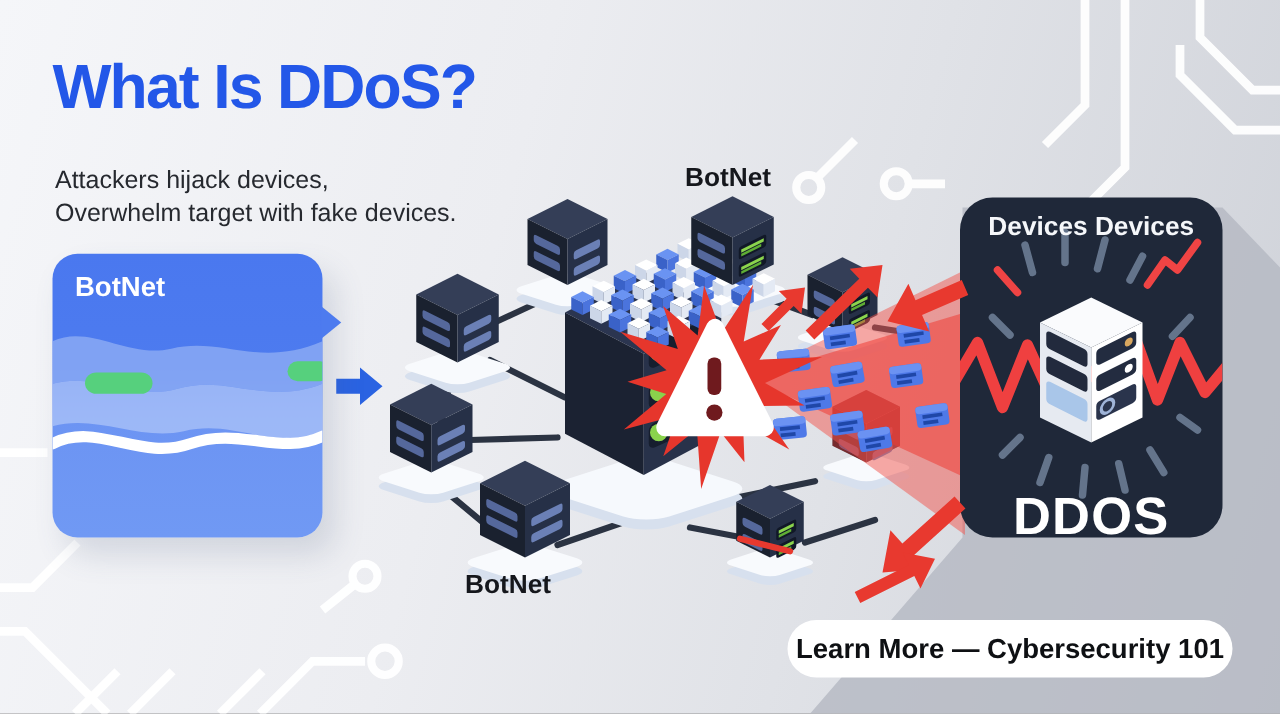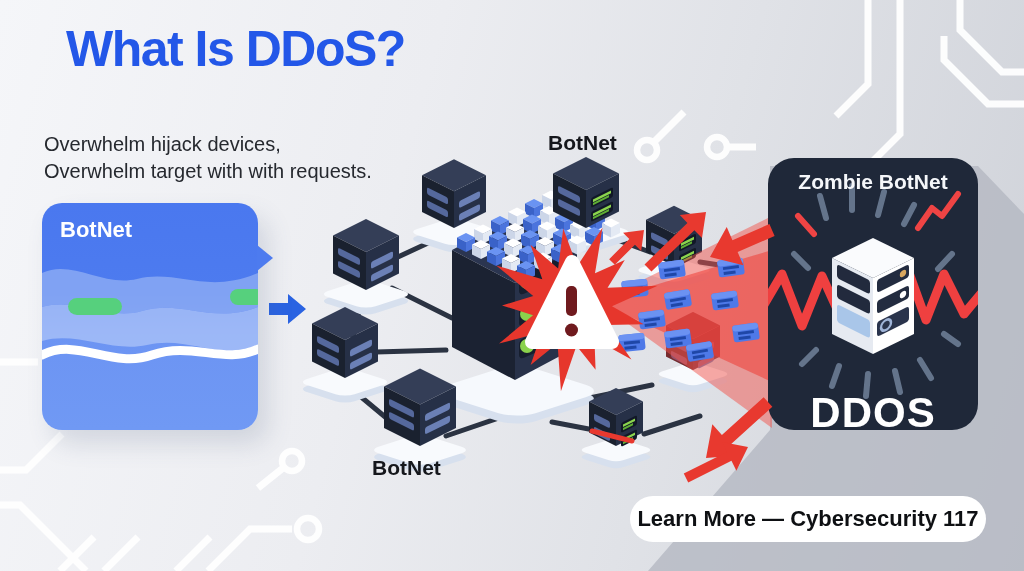--- a/index.html
+++ b/index.html
@@ -8,7 +8,7 @@
     background:linear-gradient(105deg,#f5f6f9 0%,#ecedf1 38%,#e0e2e7 65%,#ced1d8 100%);}
   #main-svg,#overlay-svg{position:absolute;left:0;top:0;}
   #overlay-svg{z-index:6;pointer-events:none;}
-  .hdr-title{position:absolute;left:42px;top:20px;font-size:50px;font-weight:800;color:#2357e8;letter-spacing:-1.5px;z-index:5;margin-left:24px;}
+  .hdr-title{position:absolute;left:42px;top:40px;font-size:50px;font-weight:800;color:#2357e8;letter-spacing:-1.5px;z-index:5;}
   .hdr-sub{position:absolute;left:44px;top:95px;font-size:24px;font-weight:700;color:#14161c;letter-spacing:-0.4px;z-index:5;}
   .hdr-body{position:absolute;left:44px;top:131px;font-size:20px;color:#26292f;line-height:27px;z-index:5;}
   .botnet-card{position:absolute;left:42px;top:203px;width:216px;height:227px;border-radius:20px;

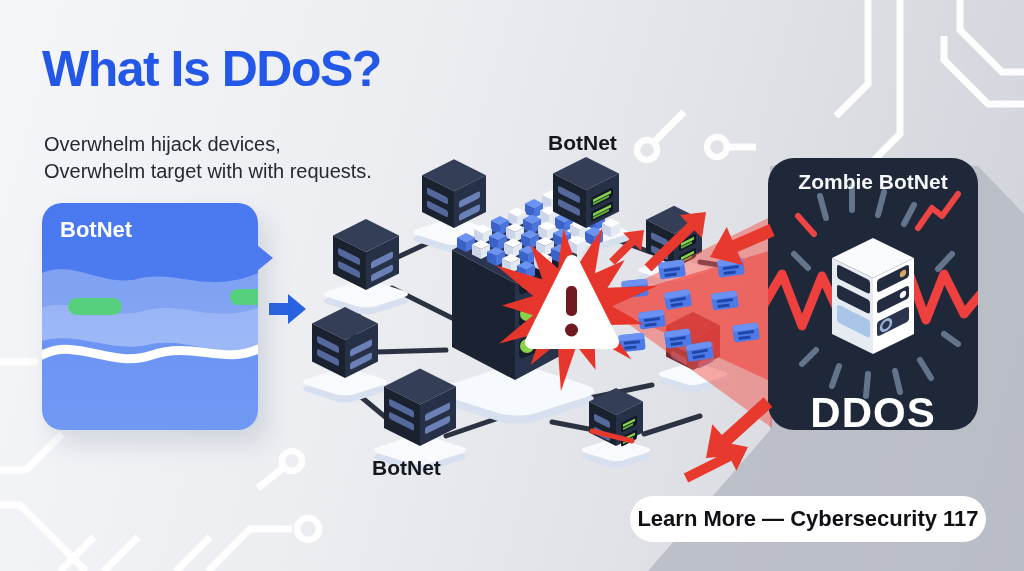--- a/index.html
+++ b/index.html
@@ -447,7 +447,7 @@
 
   <div class="hdr-title">What Is DDoS?</div>
   <div class="hdr-body">
-    <div>Overwhelm hijack devices,</div>
+    <div>Attackers hijack devices,</div>
     <div>Overwhelm target with with requests.</div>
   </div>
 

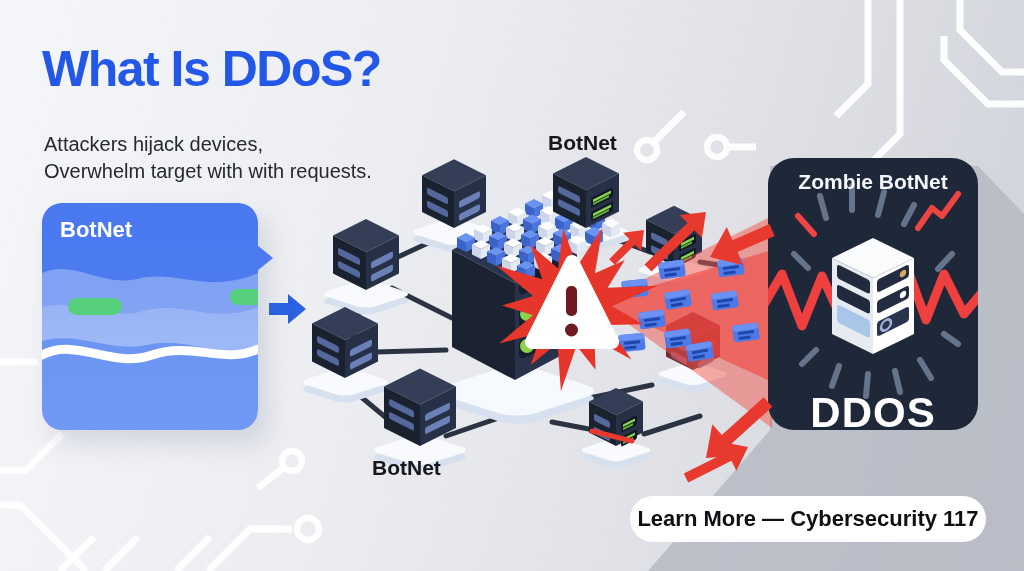--- a/index.html
+++ b/index.html
@@ -448,7 +448,7 @@
   <div class="hdr-title">What Is DDoS?</div>
   <div class="hdr-body">
     <div>Attackers hijack devices,</div>
-    <div>Overwhelm target with with requests.</div>
+    <div>Overwhelm target with fake devices.</div>
   </div>
 
   <div class="botnet-card">

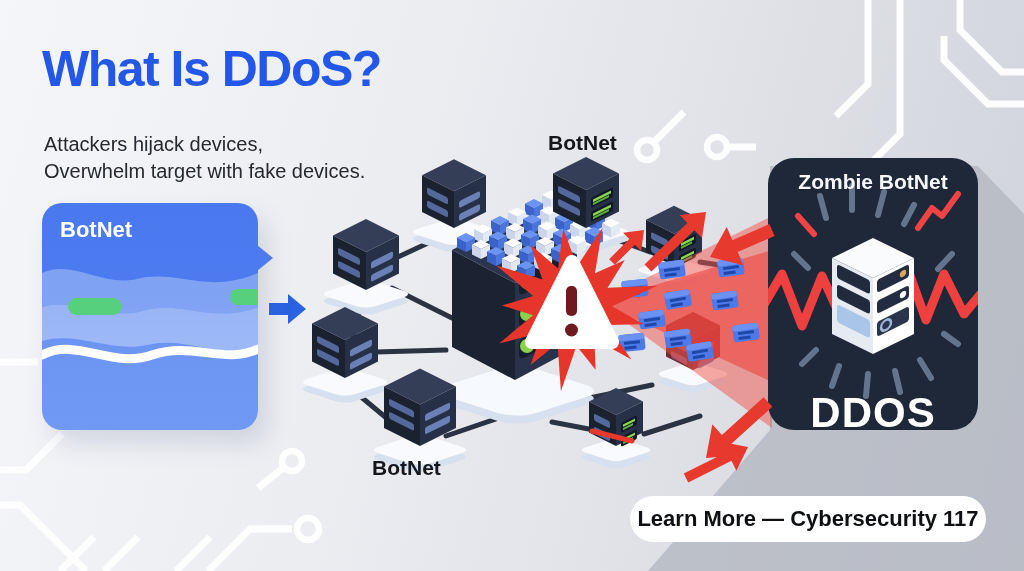--- a/index.html
+++ b/index.html
@@ -514,7 +514,7 @@
           </g>
       </g>
     </svg>
-    <div class="zp-title">Zombie BotNet</div>
+    <div class="zp-title">Devices Devices</div>
     <div class="zp-ddos">DDOS</div>
   </div>
 

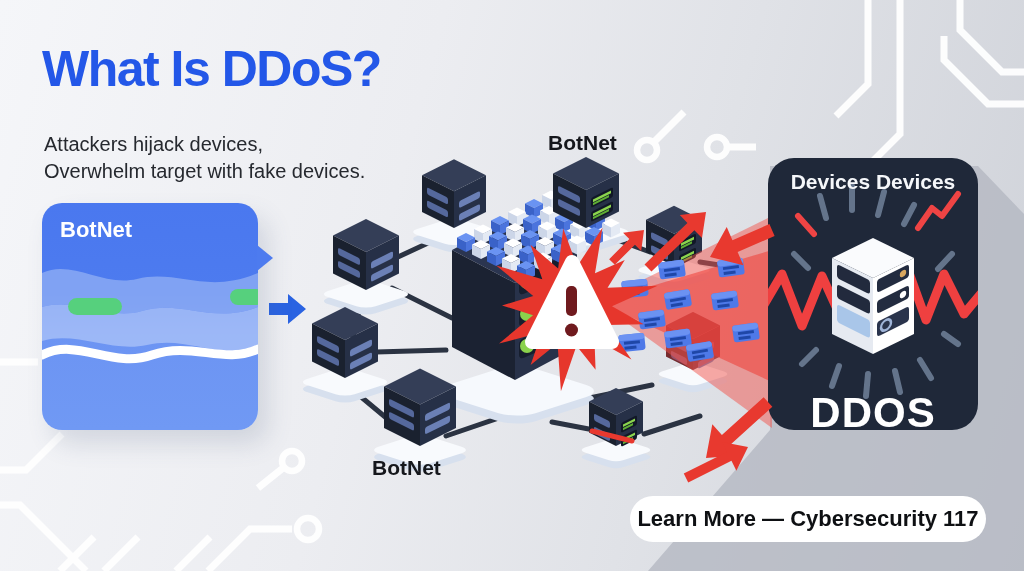--- a/index.html
+++ b/index.html
@@ -526,7 +526,7 @@
       </g>
   </svg>
 
-  <div class="cta">Learn More — Cybersecurity 117</div>
+  <div class="cta">Learn More — Cybersecurity 101</div>
 
 </div>
 

